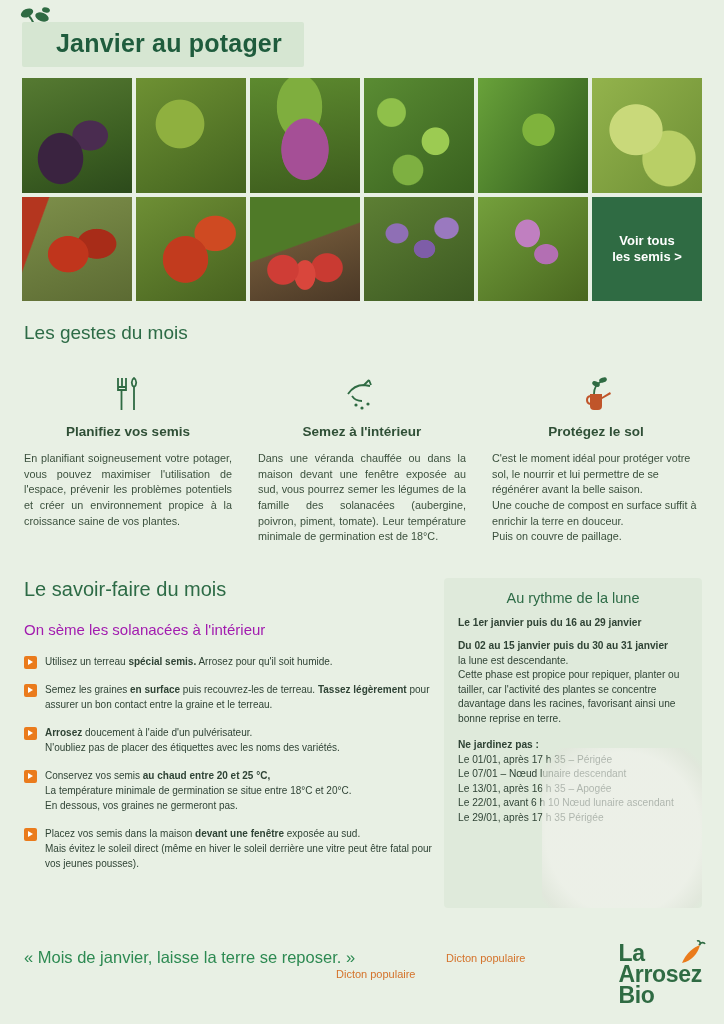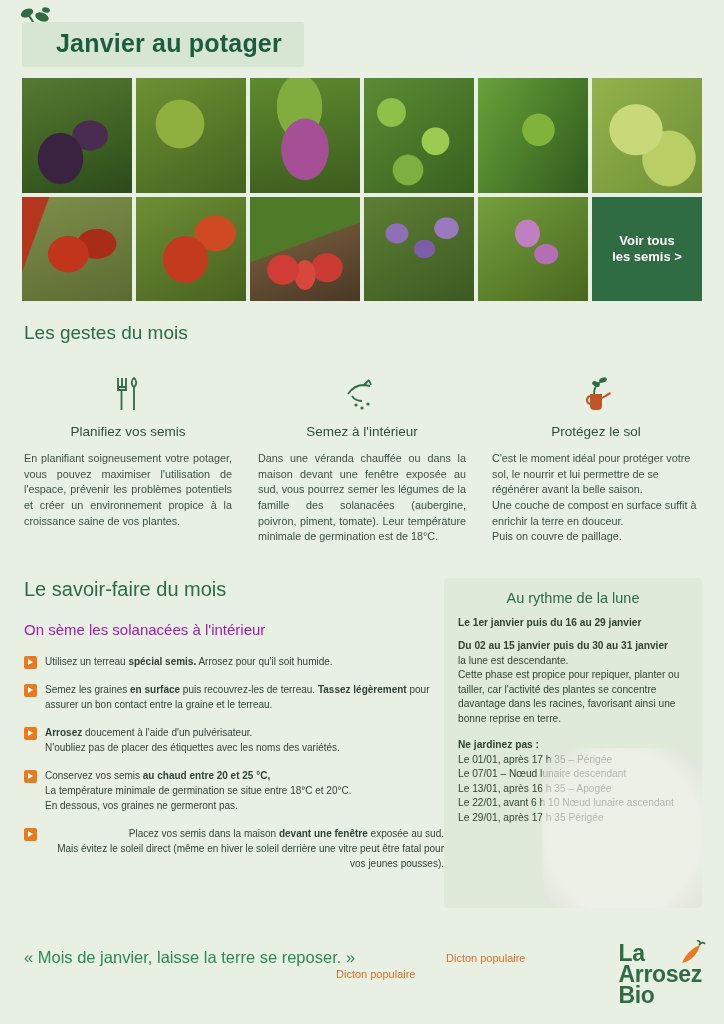--- a/index.html
+++ b/index.html
@@ -114,7 +114,7 @@
   .gesture .gicon { height:40px; display:flex; align-items:flex-end; justify-content:center; }
   .gesture h3 {
     margin:10px 0 12px;
-    font-size:13.5px; font-weight:normal; color:#2f4f36;
+    font-size:13.5px; font-weight:bold; color:#2f4f36;
   }
   .gesture p {
     margin:0;

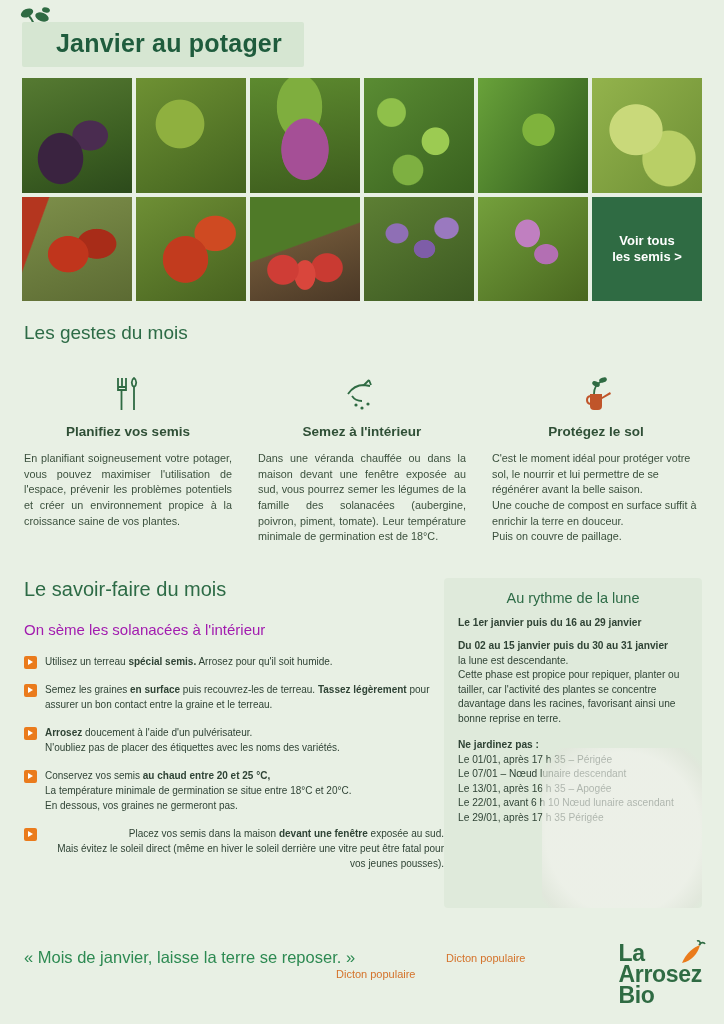--- a/index.html
+++ b/index.html
@@ -295,7 +295,7 @@
   </div>
   <div class="bullet">
     <span class="arrow"></span>
-    <span style="white-space:pre-line;text-align:right;">Placez vos semis dans la maison <b>devant une fenêtre</b> exposée au sud.<br>Mais évitez le soleil direct (même en hiver le soleil derrière une vitre peut être fatal pour vos jeunes pousses).</span>
+    <span style="white-space:pre-line;">Placez vos semis dans la maison <b>devant une fenêtre</b> exposée au sud.<br>Mais évitez le soleil direct (même en hiver le soleil derrière une vitre peut être fatal pour vos jeunes pousses).</span>
   </div>
 </div>
 

